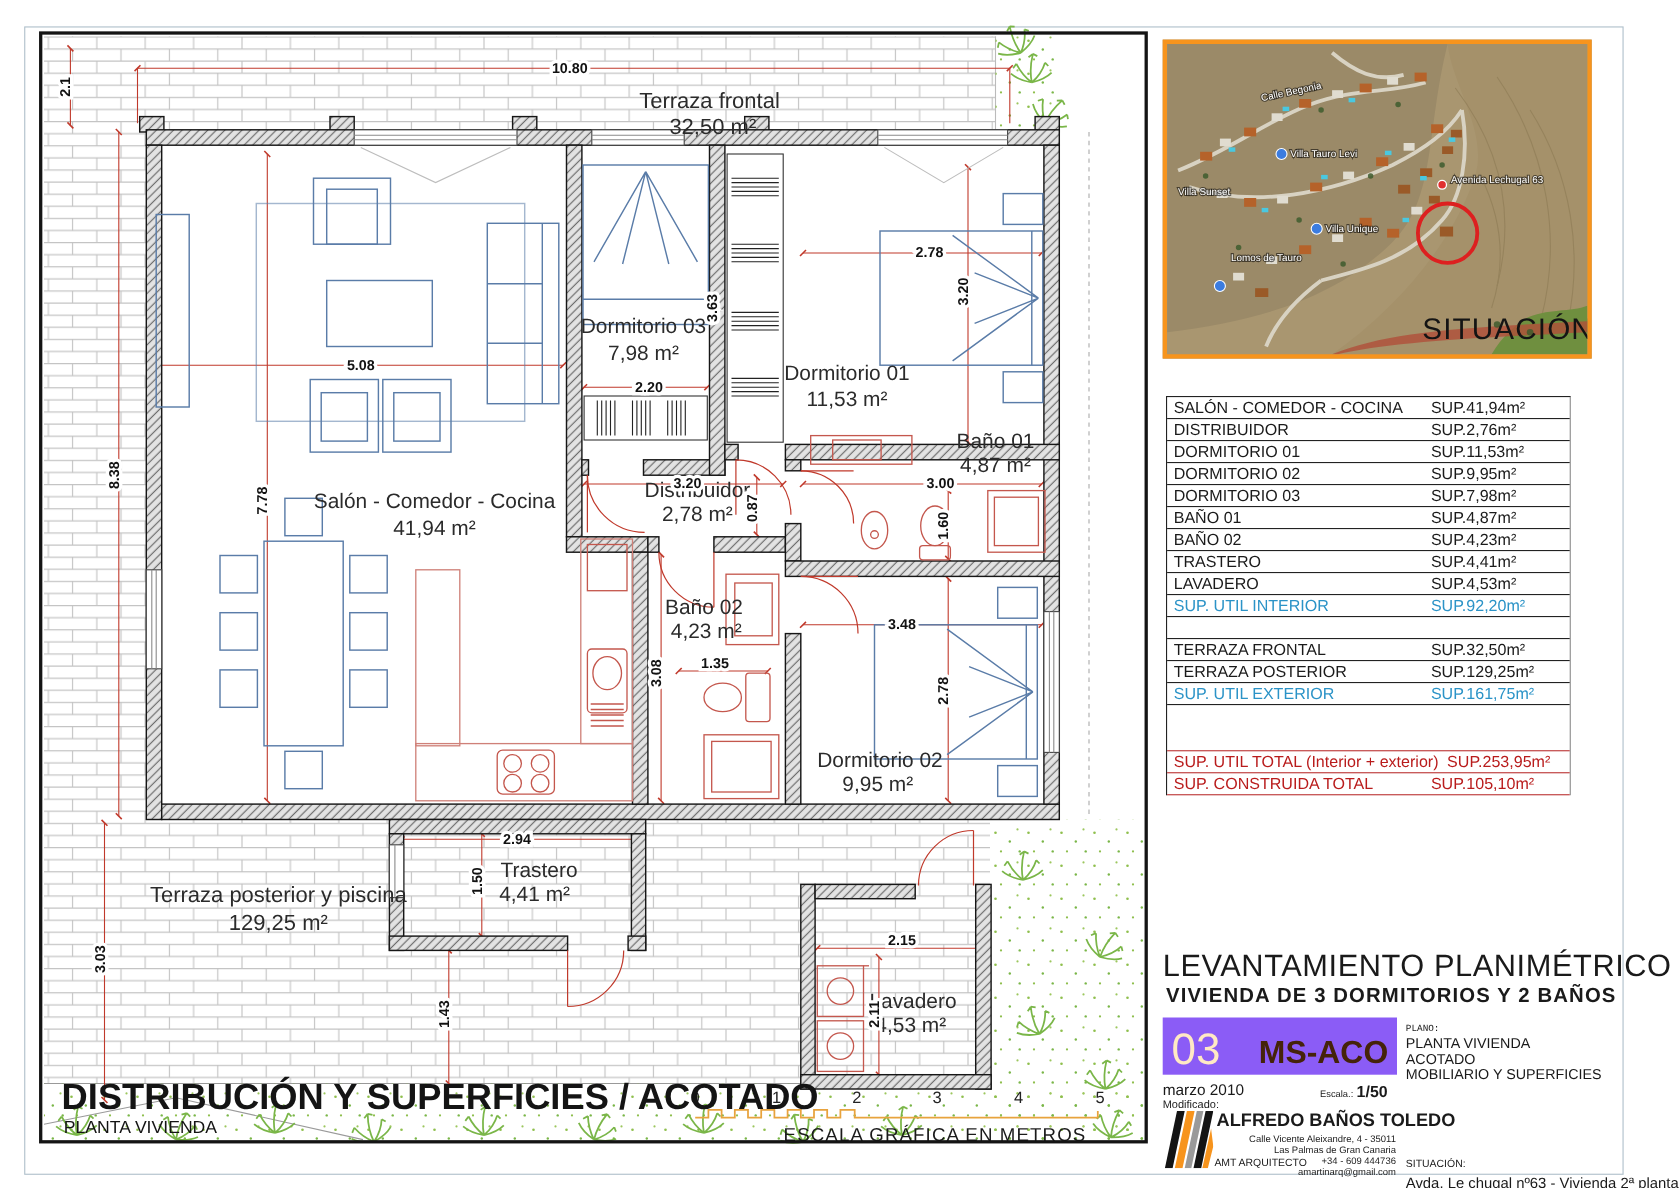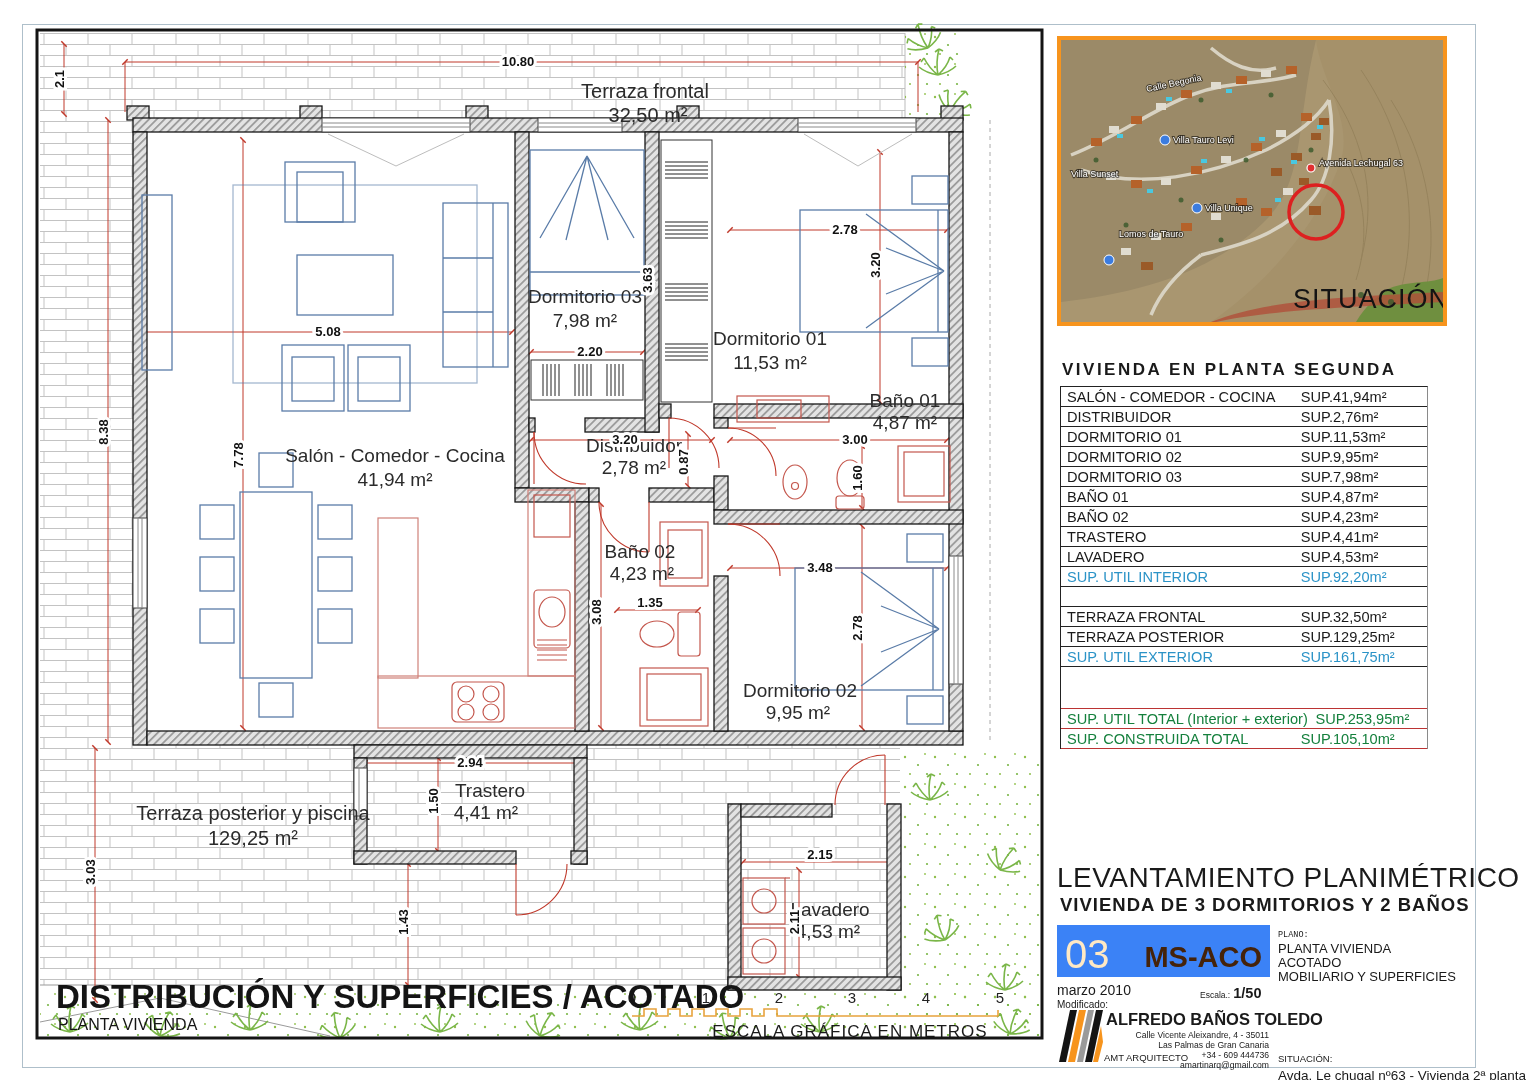--- a/index.html
+++ b/index.html
@@ -509,7 +509,6 @@
 </div>
 
 <div class="abs" id="table">
-  <div id="table-title">VIVIENDA EN PLANTA SEGUNDA</div>
   <div id="table-body">
     <div class="trow">
         <span class="lbl">SALÓN - COMEDOR - COCINA</span>

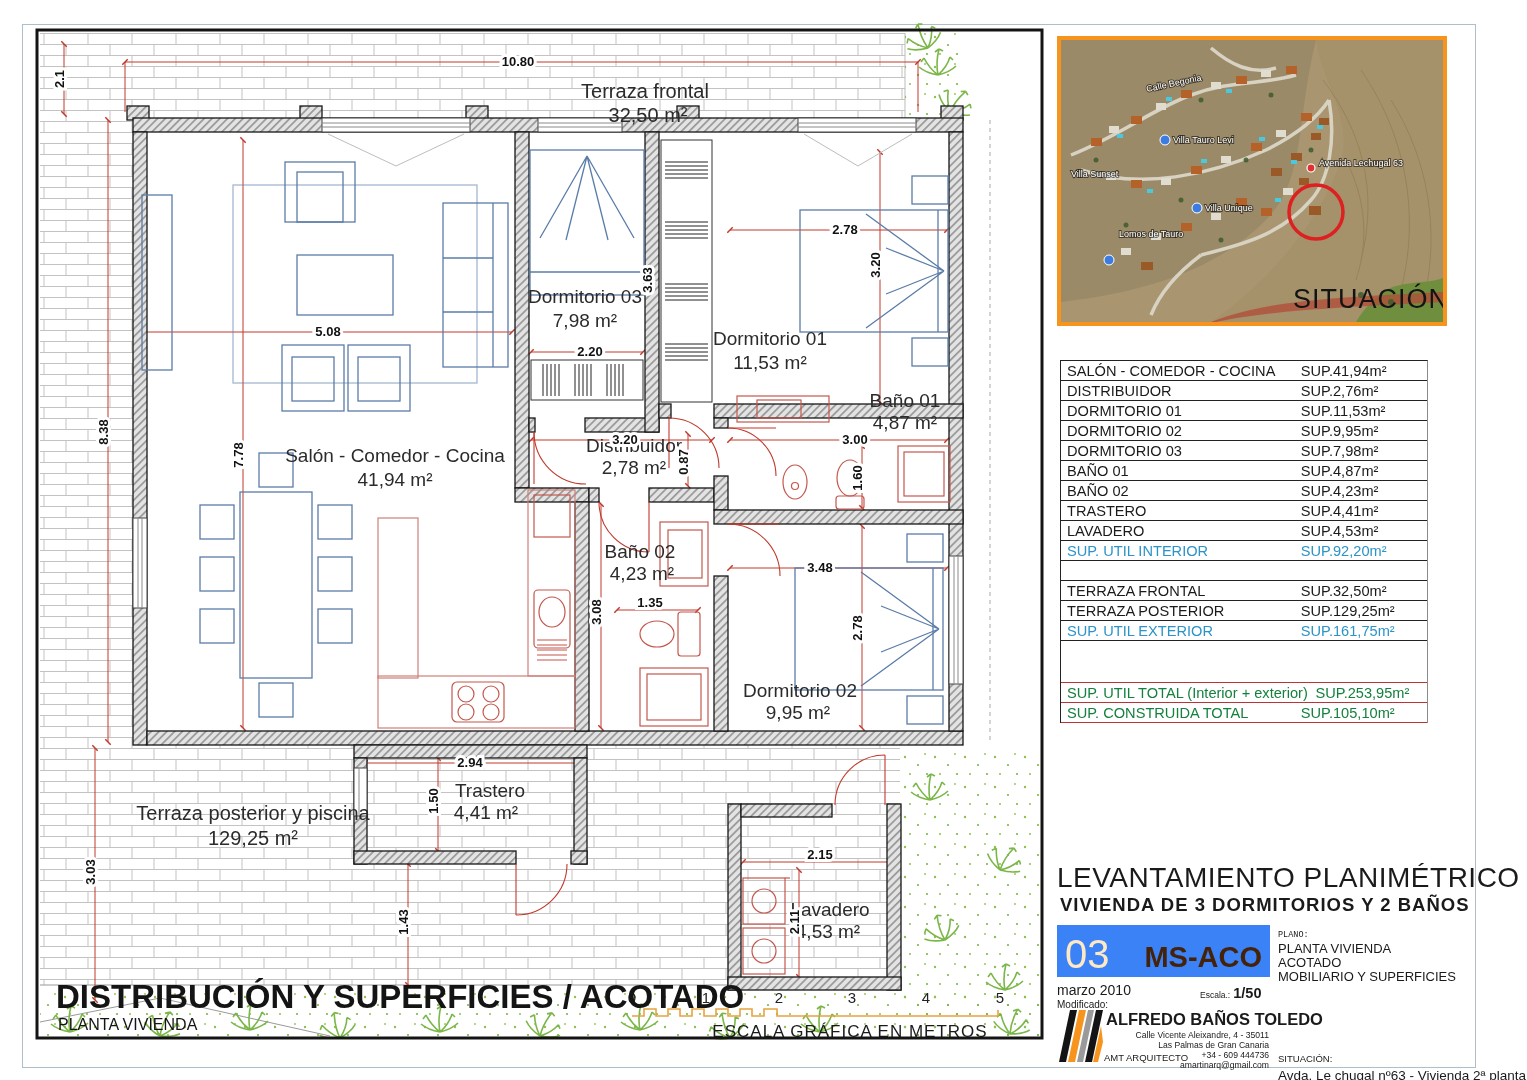--- a/index.html
+++ b/index.html
@@ -38,7 +38,7 @@
   .tgap{height:19px;border-bottom:1.2px solid #222;}
   .tgap-big{height:41px;border-bottom:1.2px solid #b33;}
   .r-blue{color:#2b93c7;}
-  .r-red{color:#15803d;}
+  .r-red{color:#b91c1c;}
   .r-red.trow{border-bottom:1.2px solid #b33;}
   
   #tb-title{left:1057px;top:862px;font-size:28px;font-weight:normal;letter-spacing:.5px;white-space:nowrap;}

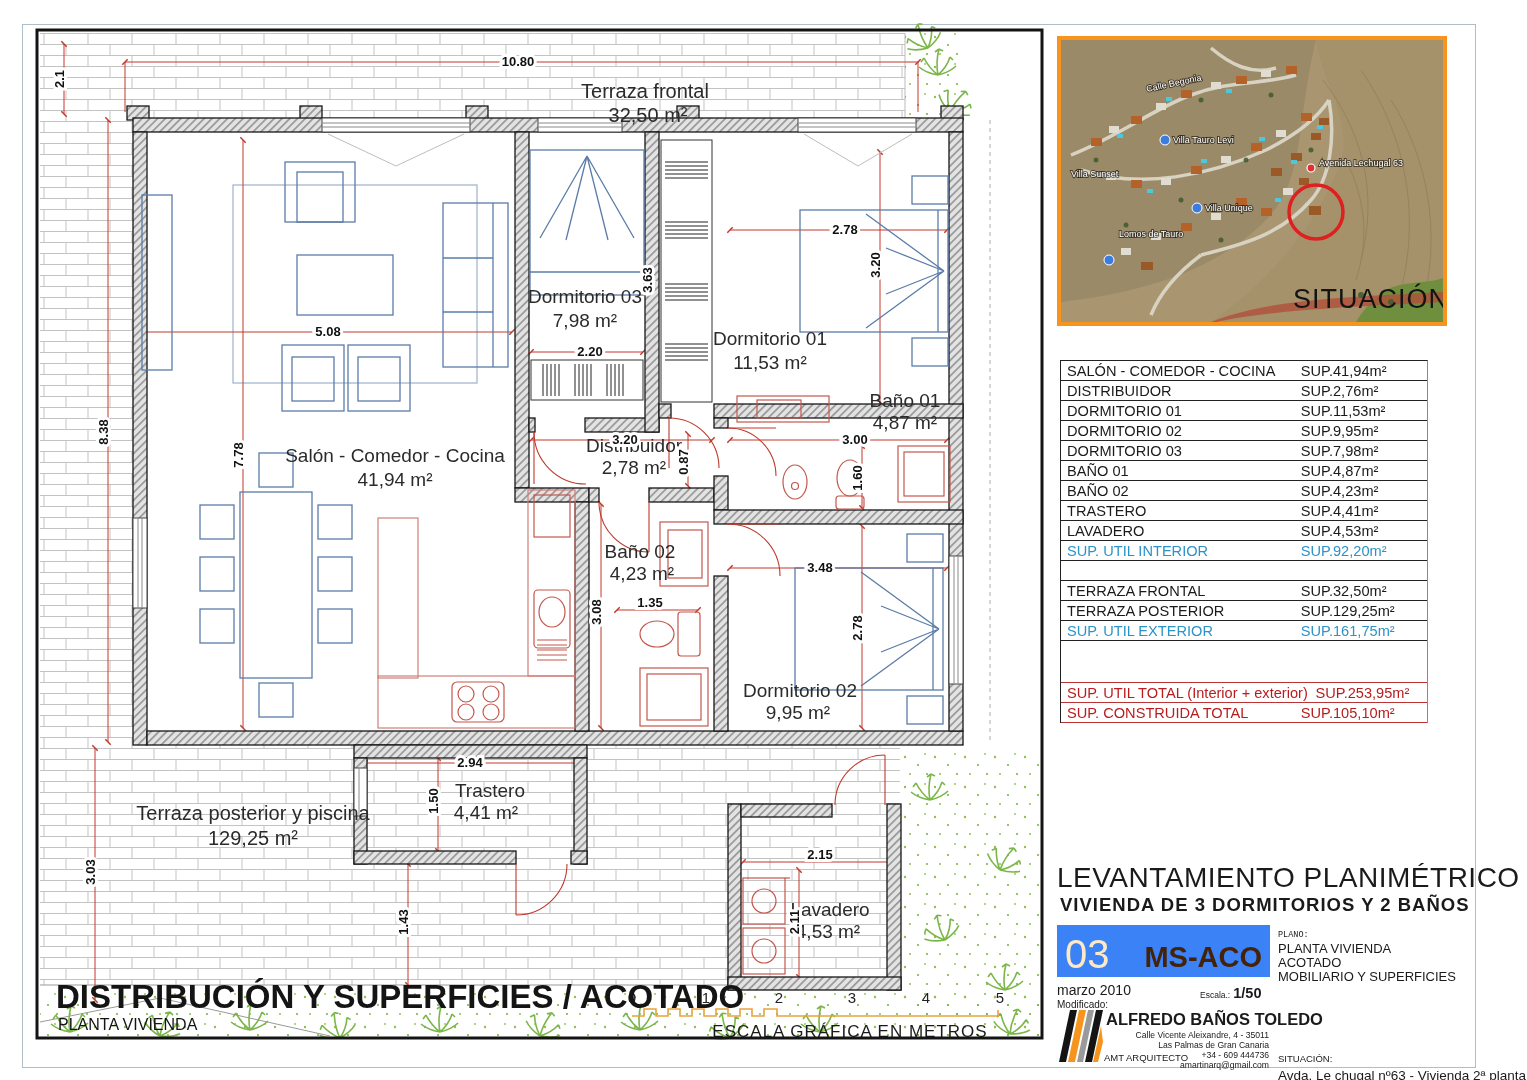--- a/index.html
+++ b/index.html
@@ -43,7 +43,7 @@
   
   #tb-title{left:1057px;top:862px;font-size:28px;font-weight:normal;letter-spacing:.5px;white-space:nowrap;}
   #tb-sub{left:1060px;top:894px;font-size:18.5px;font-weight:bold;letter-spacing:1px;white-space:nowrap;}
-  #orange-box{left:1057px;top:925px;width:213px;height:52px;background:#3b82f6;display:flex;justify-content:space-between;align-items:flex-end;padding:0 8px;box-sizing:border-box;}
+  #orange-box{left:1057px;top:925px;width:213px;height:52px;background:#8b5cf6;display:flex;justify-content:space-between;align-items:flex-end;padding:0 8px;box-sizing:border-box;}
   #sheet-num{font-size:40px;color:#ffe9c4;line-height:46px;}
   #sheet-code{font-size:29px;color:#45230a;font-weight:bold;line-height:40px;}
   #tb-date{left:1057px;top:982px;font-size:14px;}

